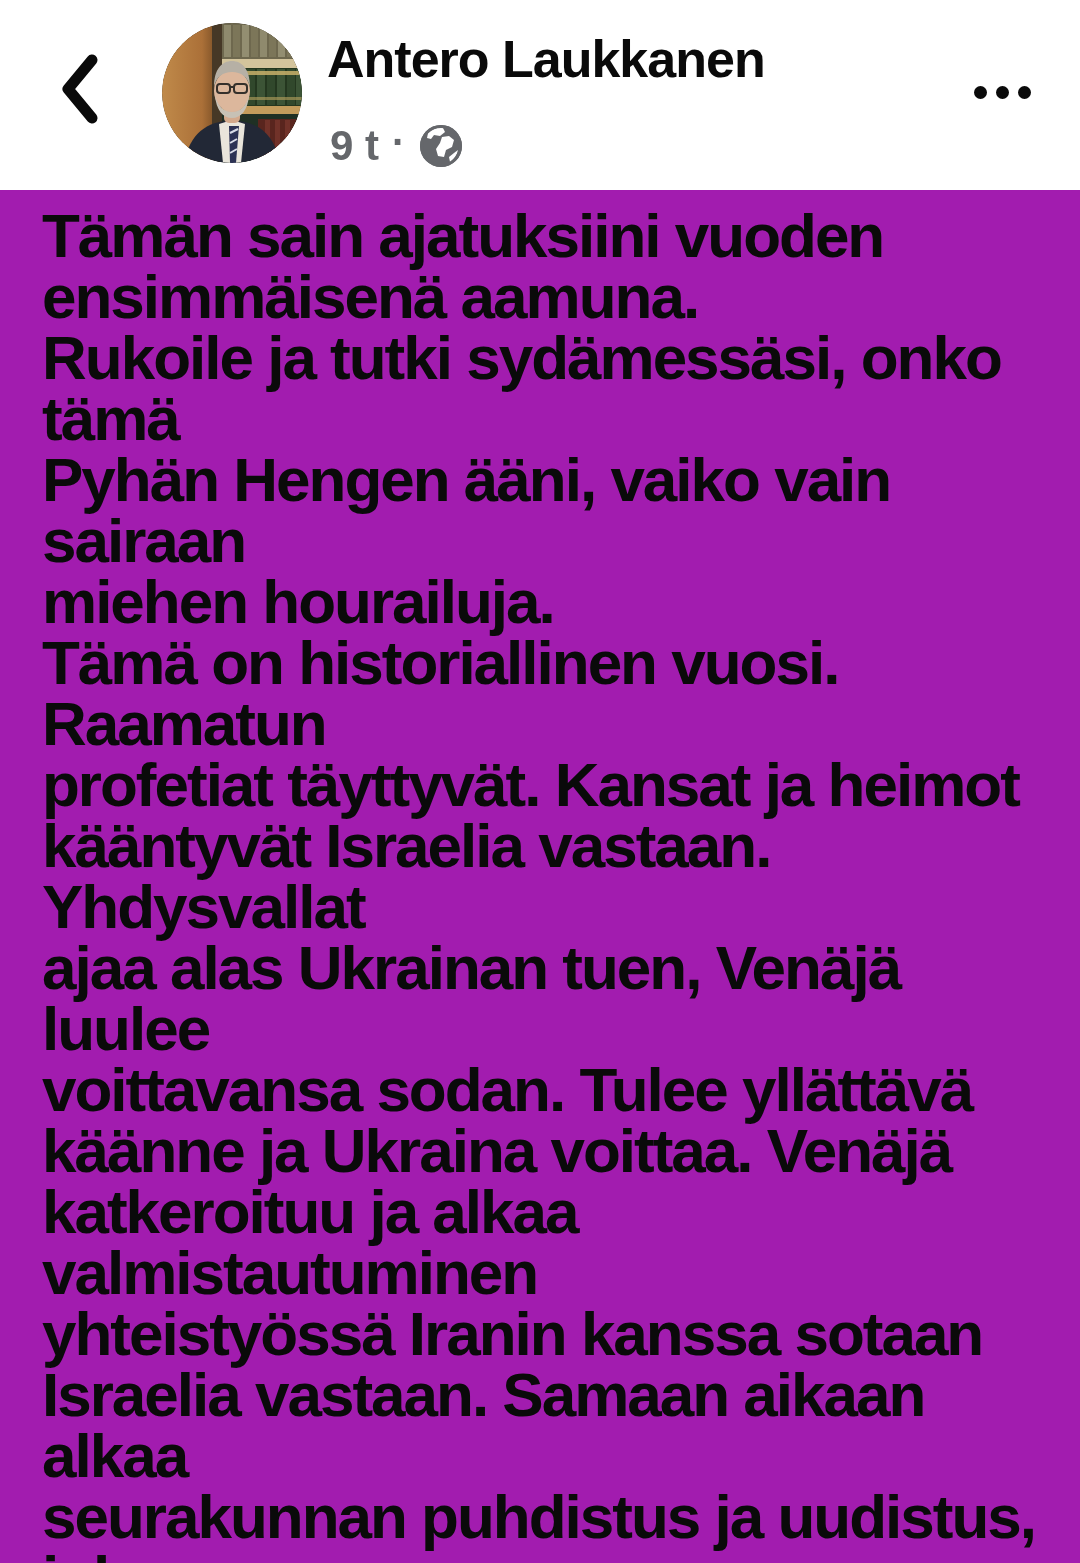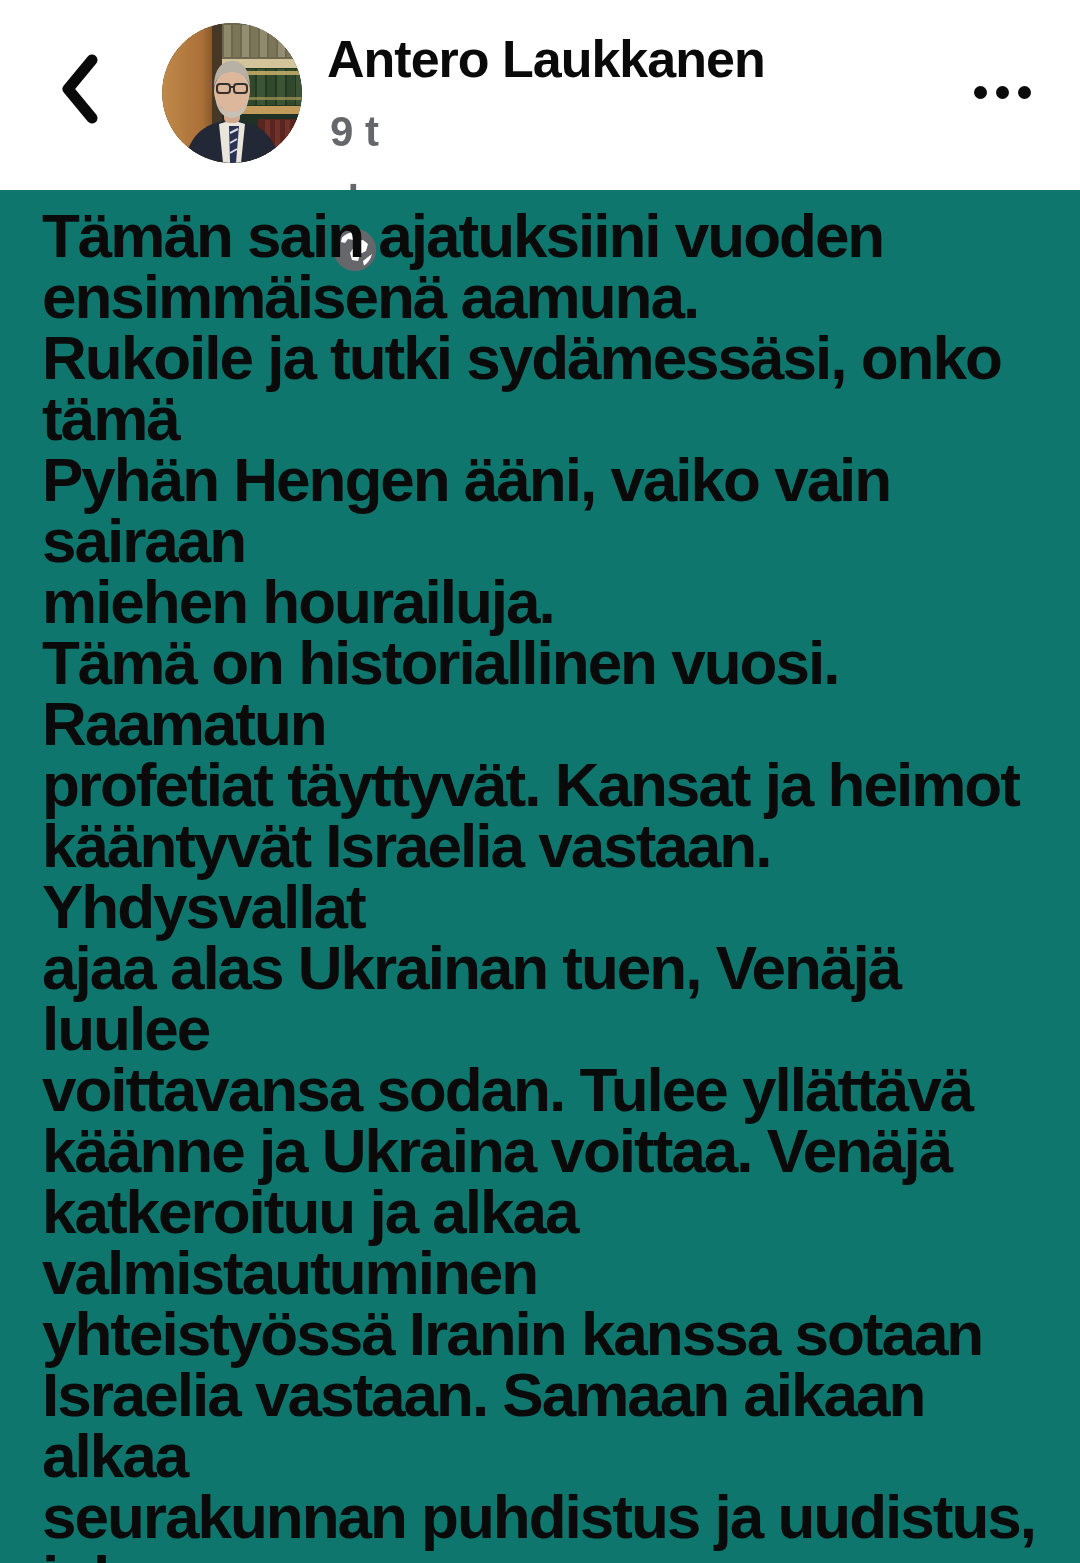--- a/index.html
+++ b/index.html
@@ -6,7 +6,7 @@
   html, body { width: 1080px; height: 1563px; background: #ffffff; overflow: hidden; }
   body { font-family: "Liberation Sans", "DejaVu Sans", sans-serif; position: relative; }
 
-  .screen { position: absolute; inset: 0; background: #0f766e; }
+  .screen { position: absolute; inset: 0; background: #a21caf; }
 
   
   .header { position: absolute; left: 0; top: 0; width: 1080px; height: 190px; background: #ffffff; }

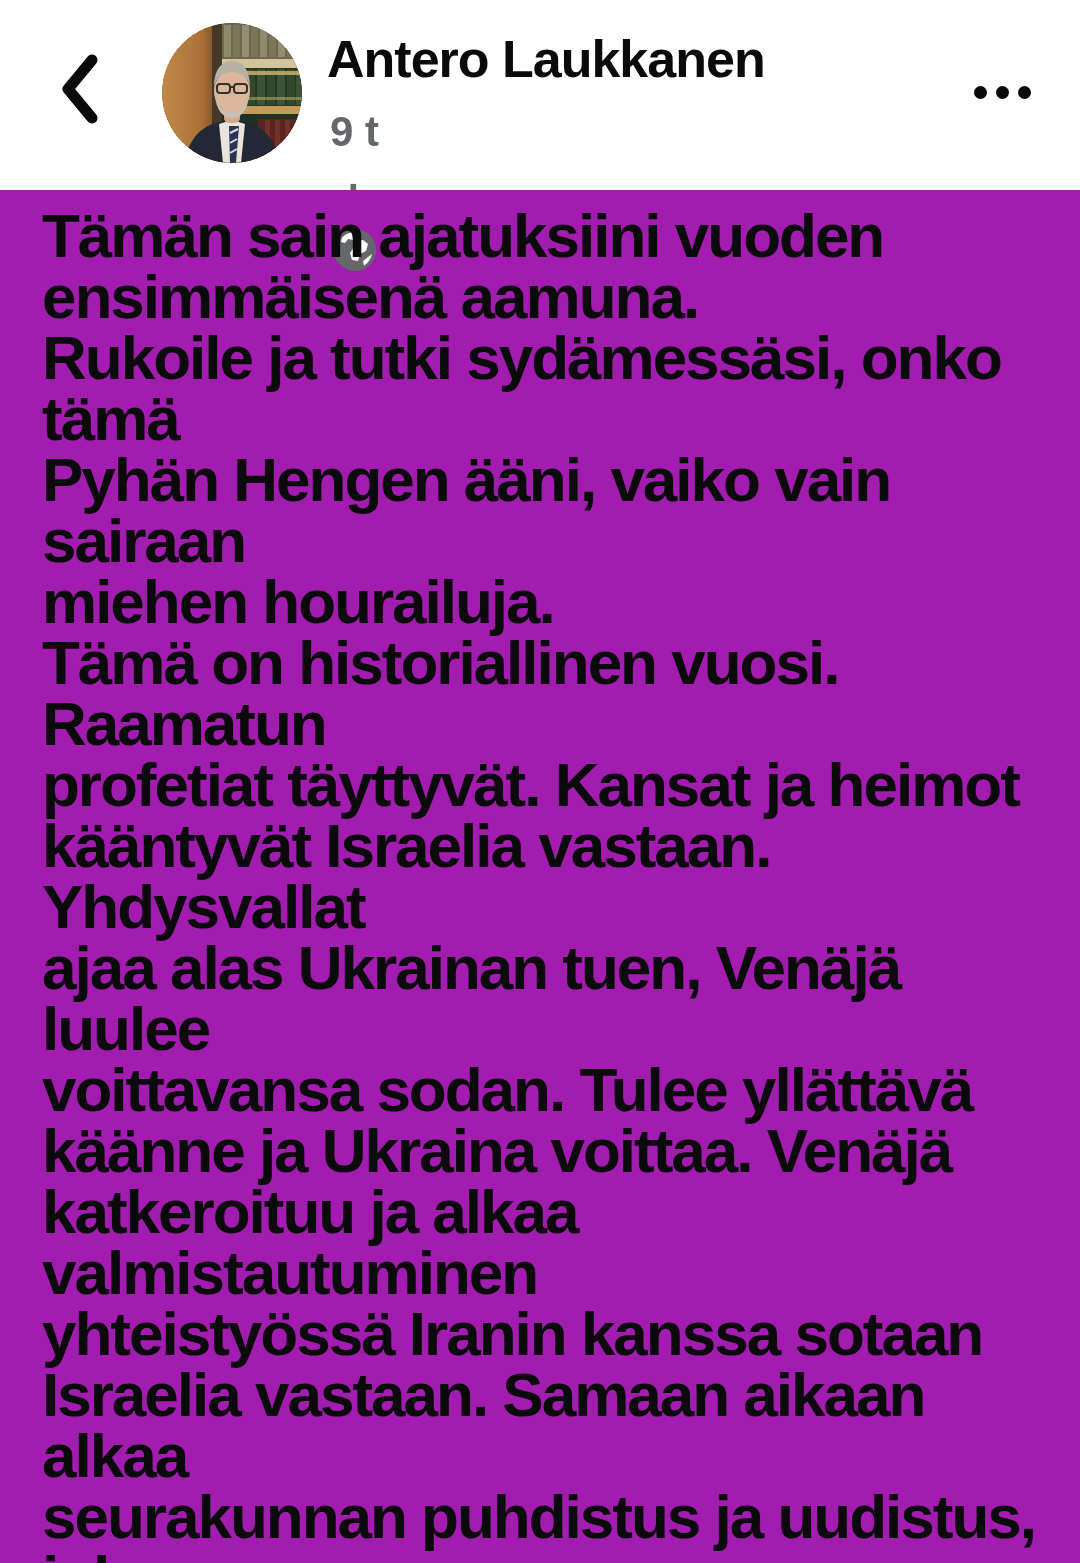--- a/index.html
+++ b/index.html
@@ -23,9 +23,9 @@
                   font-size: 52px; font-weight: bold; letter-spacing: -1px;
                   color: #0a0a0a; line-height: 58px; cursor: pointer; }
 
-  .meta-row { position: absolute; left: 330px; top: 108px; height: 52px;
+  .meta-row { position: absolute; left: 330px; top: 120px; height: 52px;
               display: flex; align-items: center; gap: 13px;
-              color: #65676b; font-size: 42px; font-weight: 600; flex-direction: column; }
+              color: #65676b; font-size: 42px; font-weight: 600; }
   .meta-row .sep { font-size: 40px; font-weight: bold; color: #65676b; transform: translateY(-4px); }
   .meta-row svg { display: block; }
 

